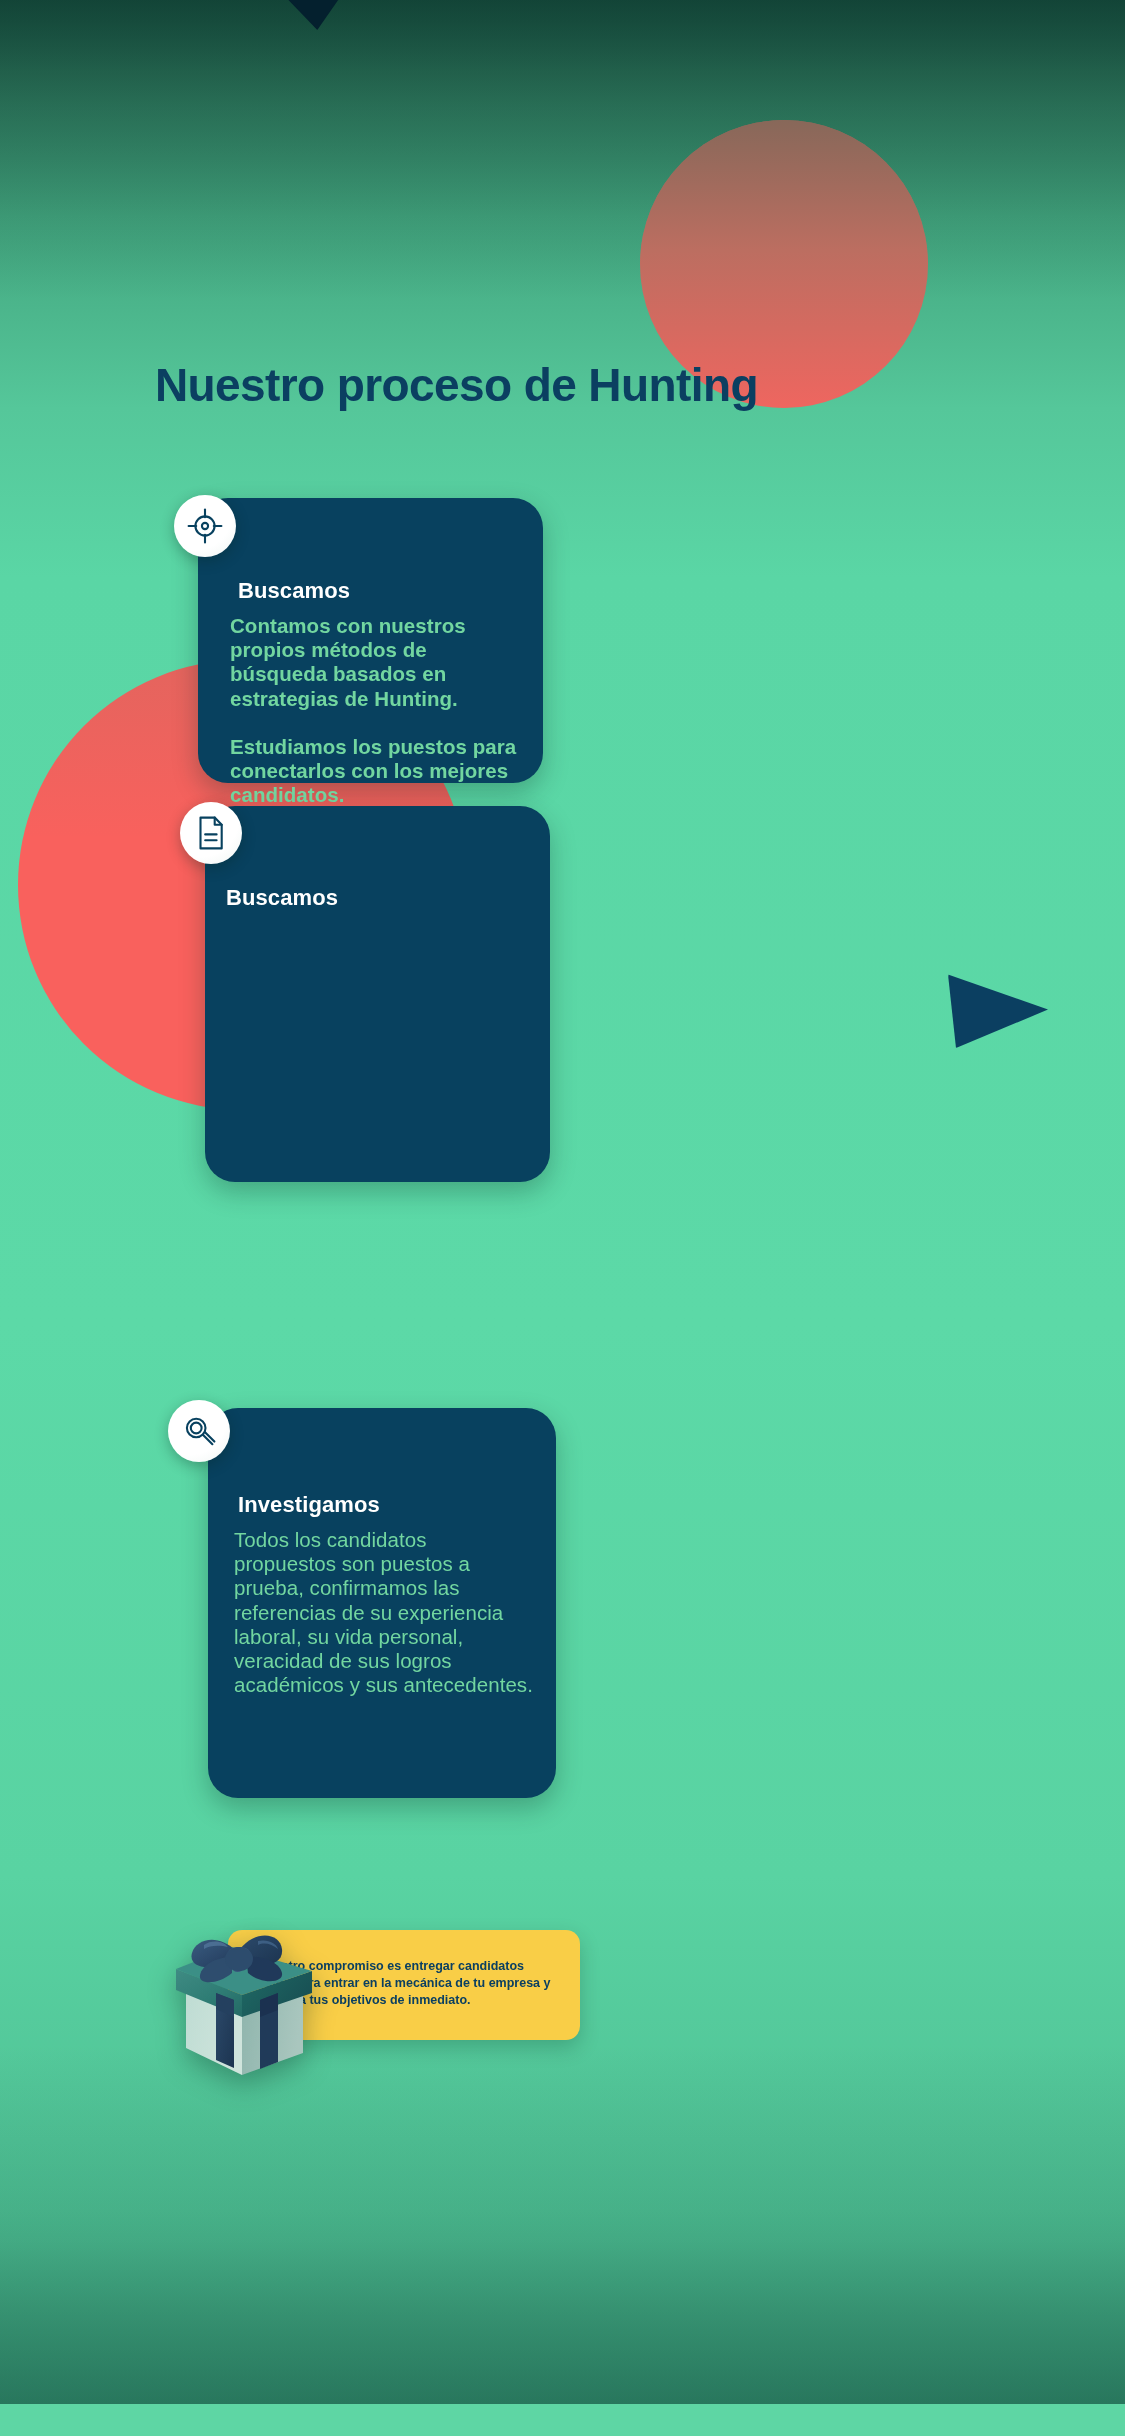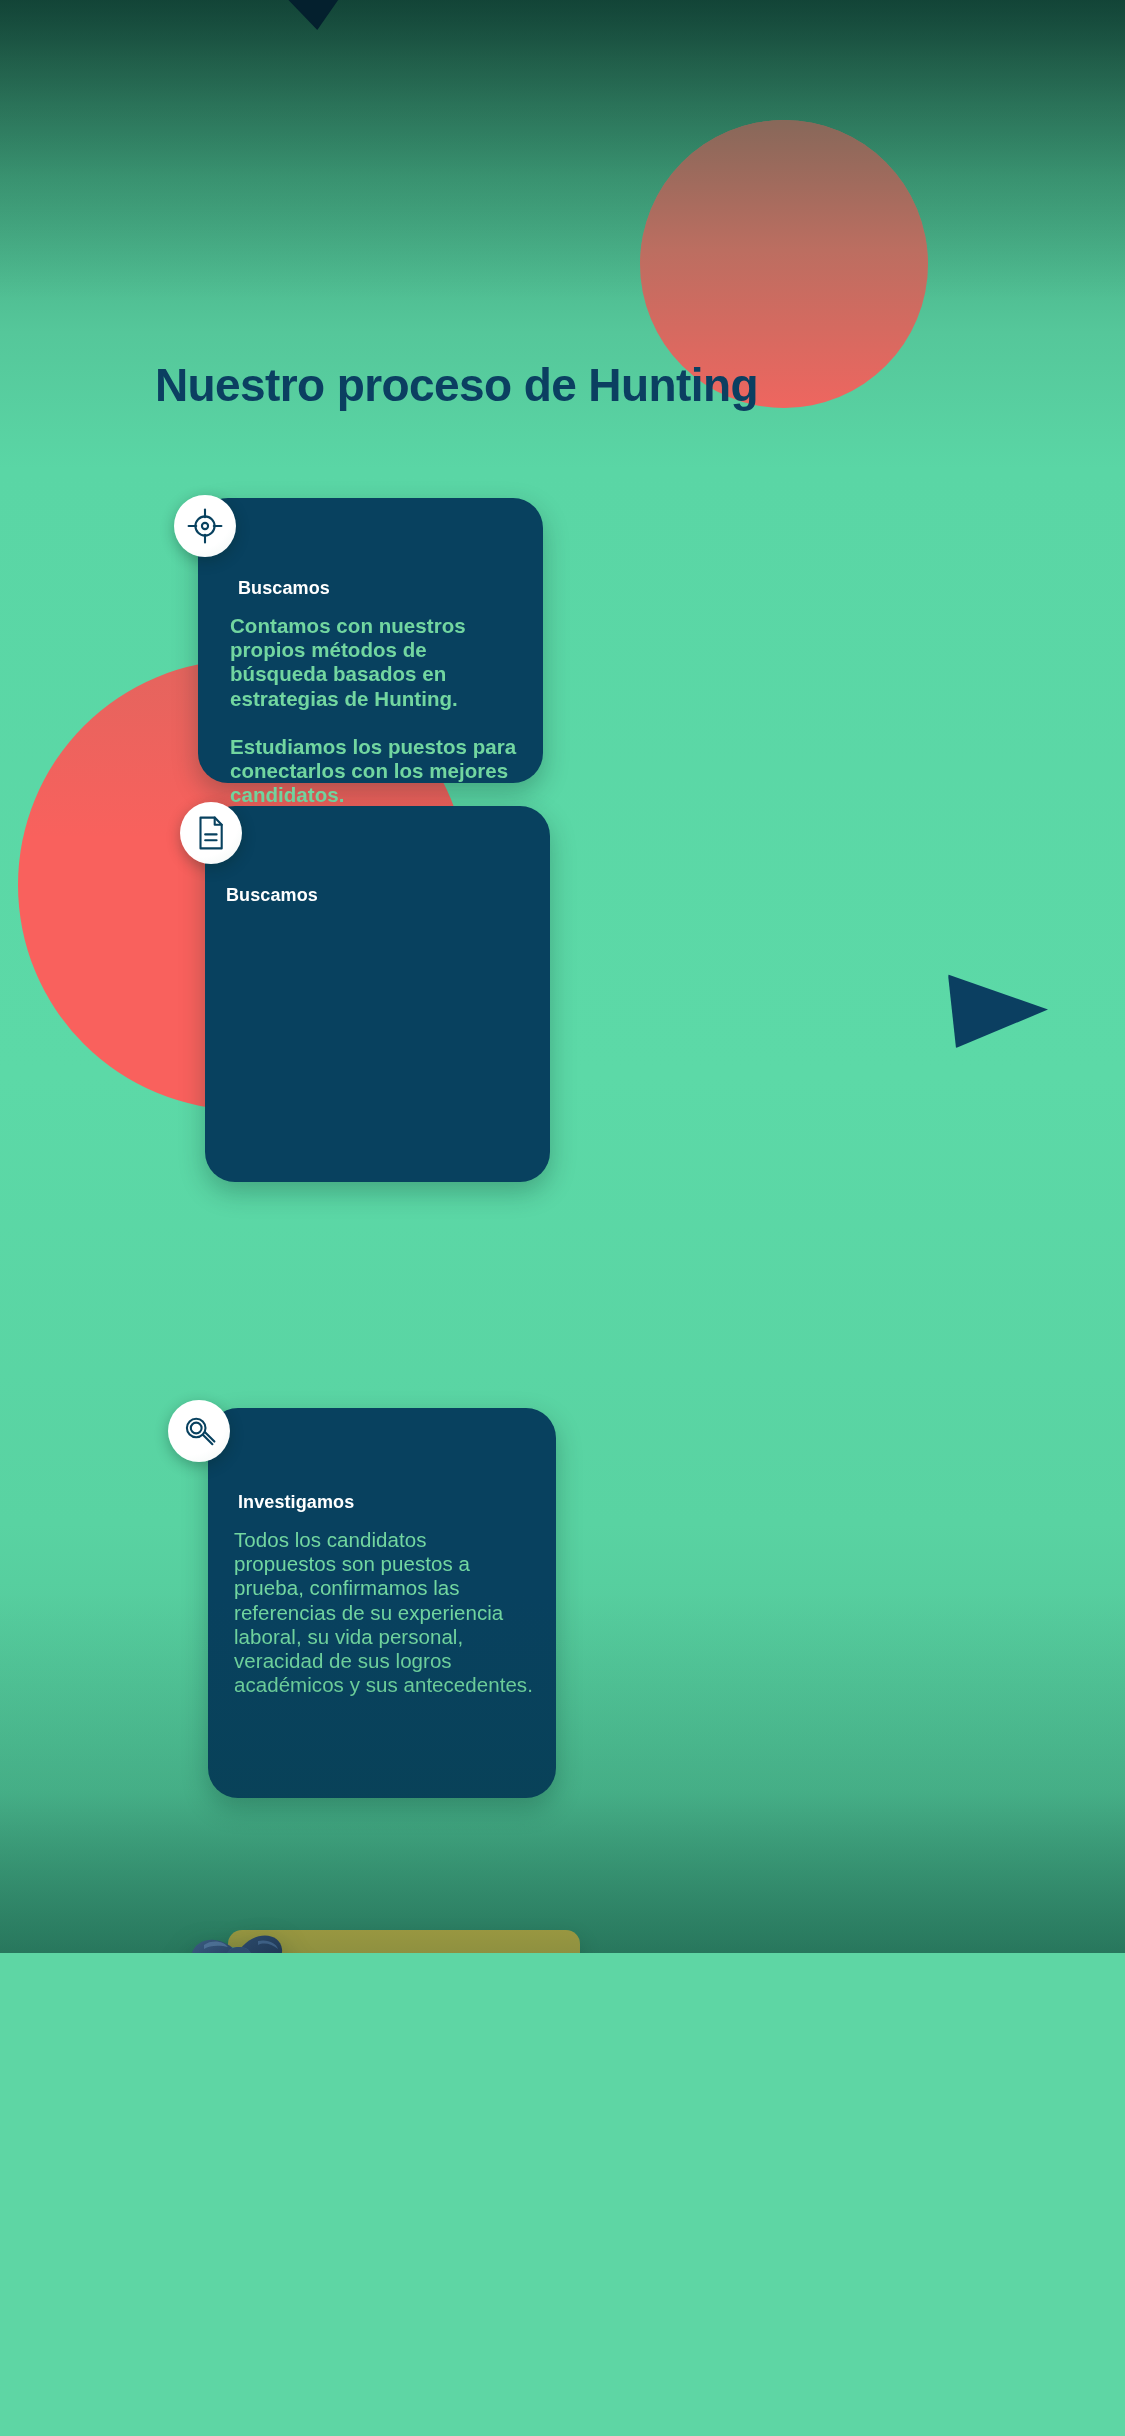--- a/index.html
+++ b/index.html
@@ -14,7 +14,7 @@
   
   #stage {
     position:absolute; inset:0;
-    width:1125px; height:1953px;
+    width:1125px; height:2404px;
     background:
       linear-gradient(180deg,
         #1d5b4a 0%,

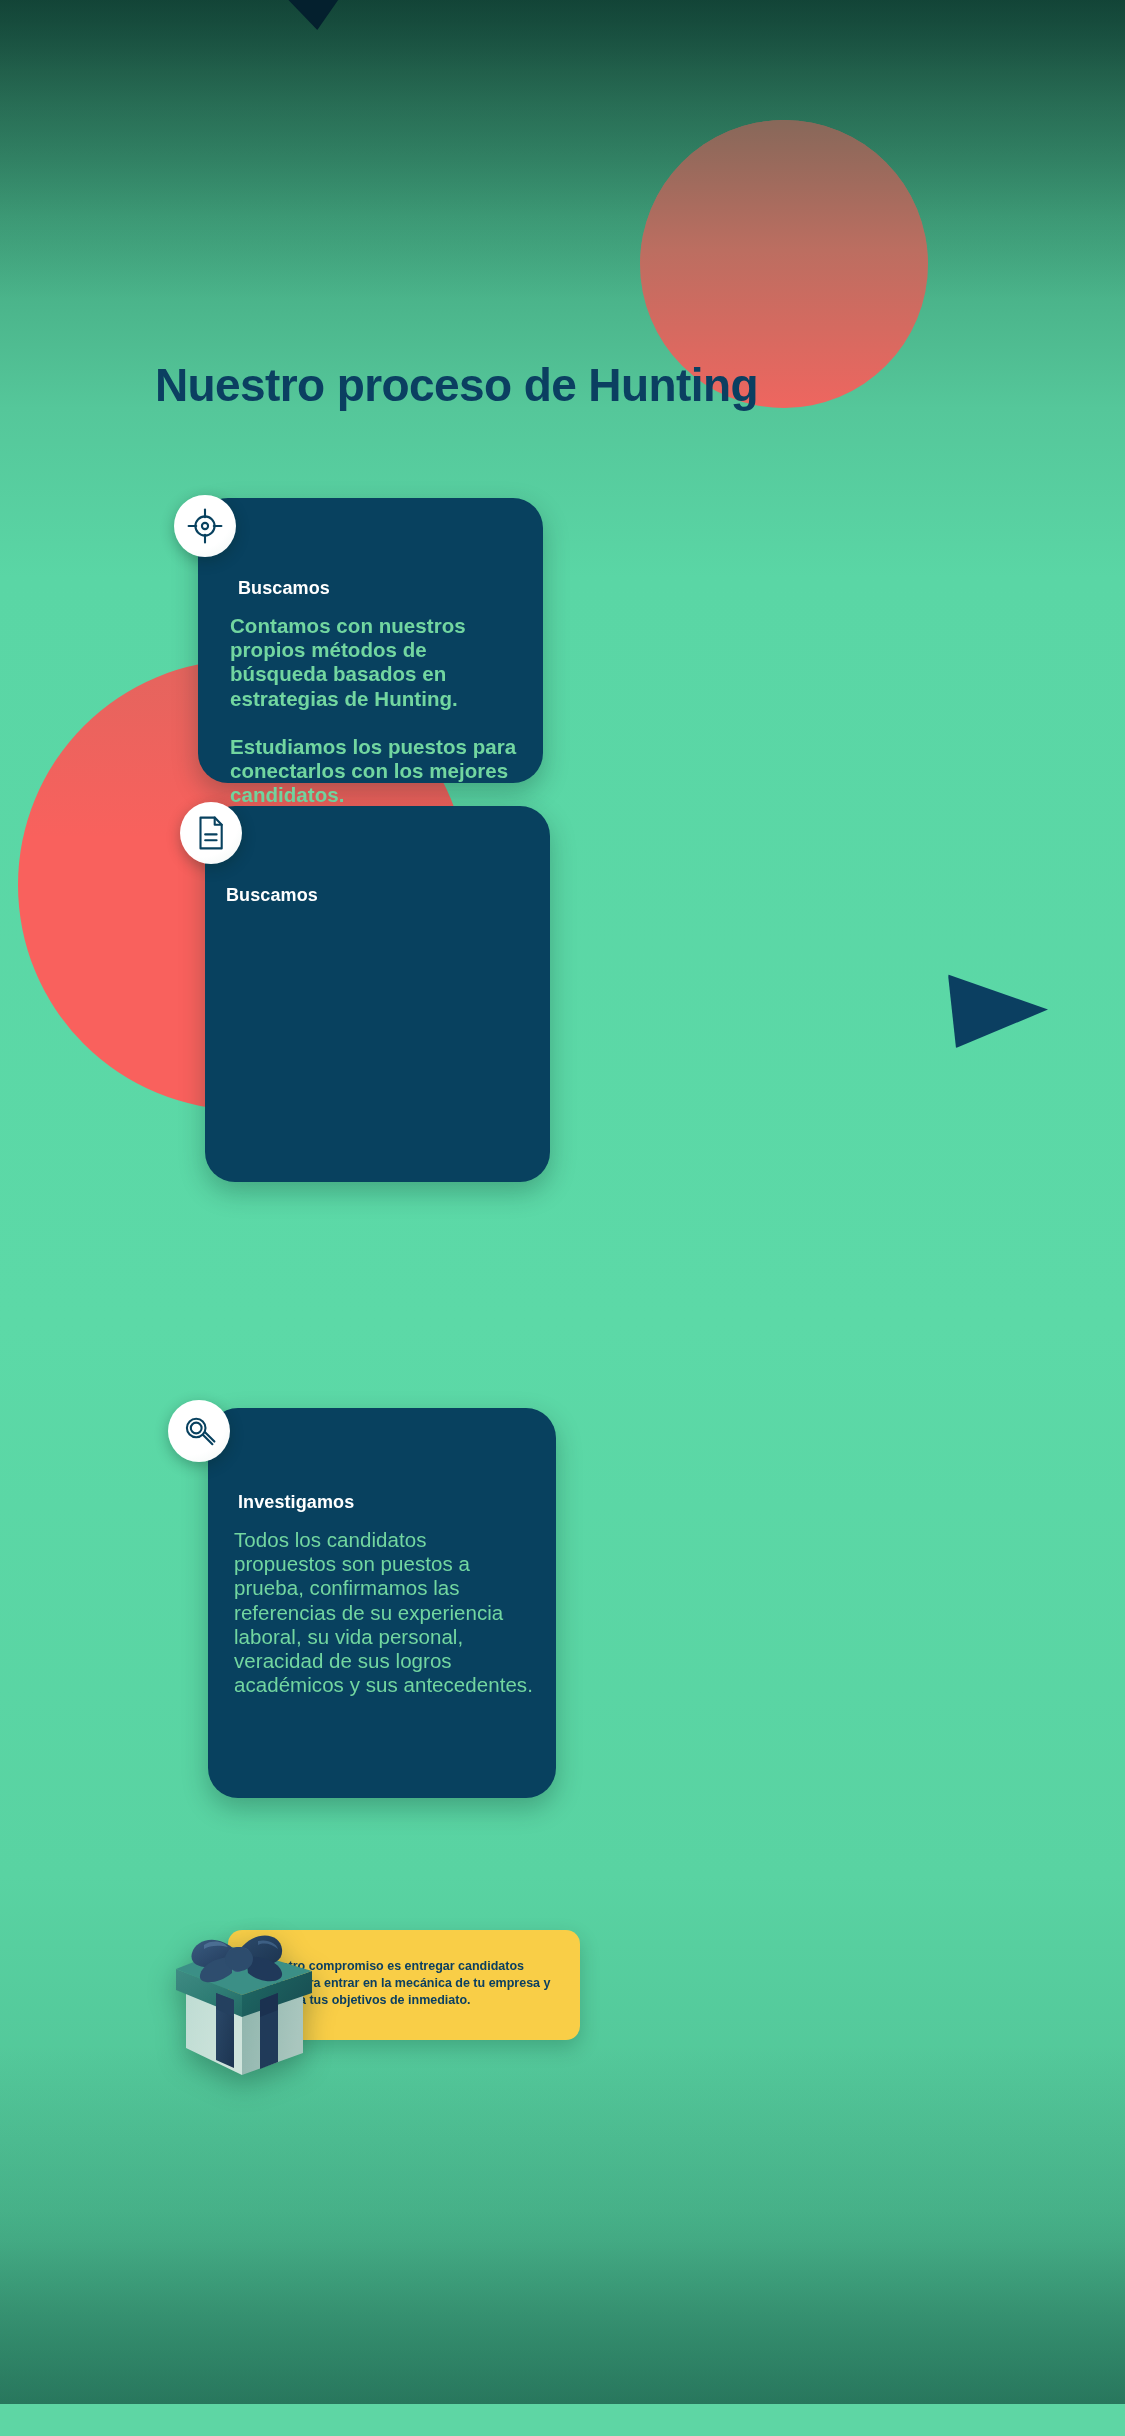--- a/index.html
+++ b/index.html
@@ -114,7 +114,7 @@
     position:absolute;
     color:#FFFFFF;
     font-weight:bold;
-    font-size:18px;
+    font-size:22px;
     letter-spacing:.1px;
   }
   .card-body {

